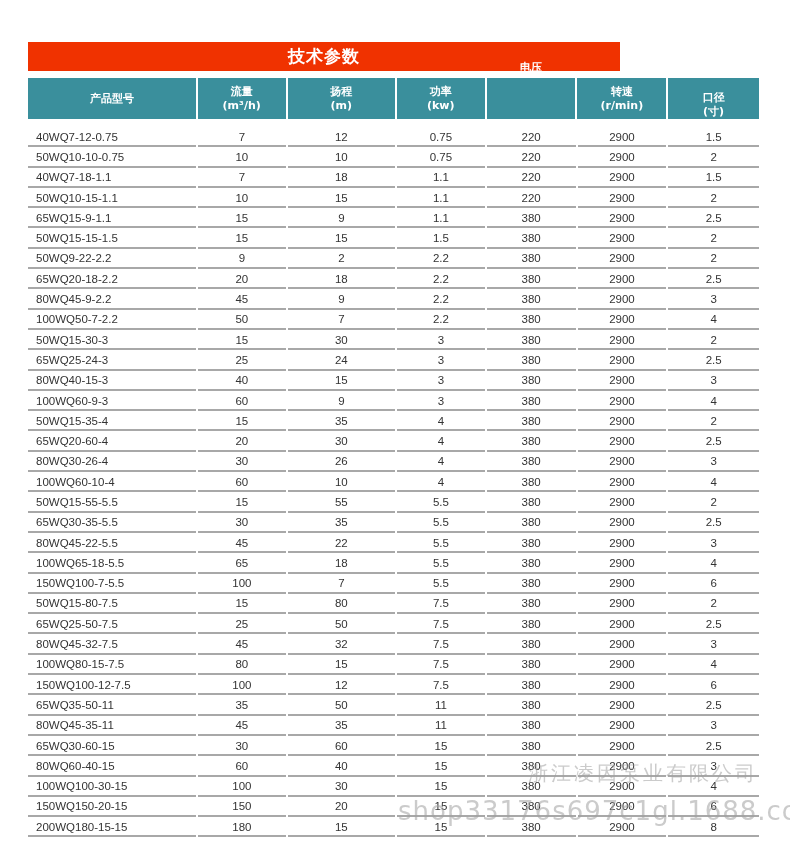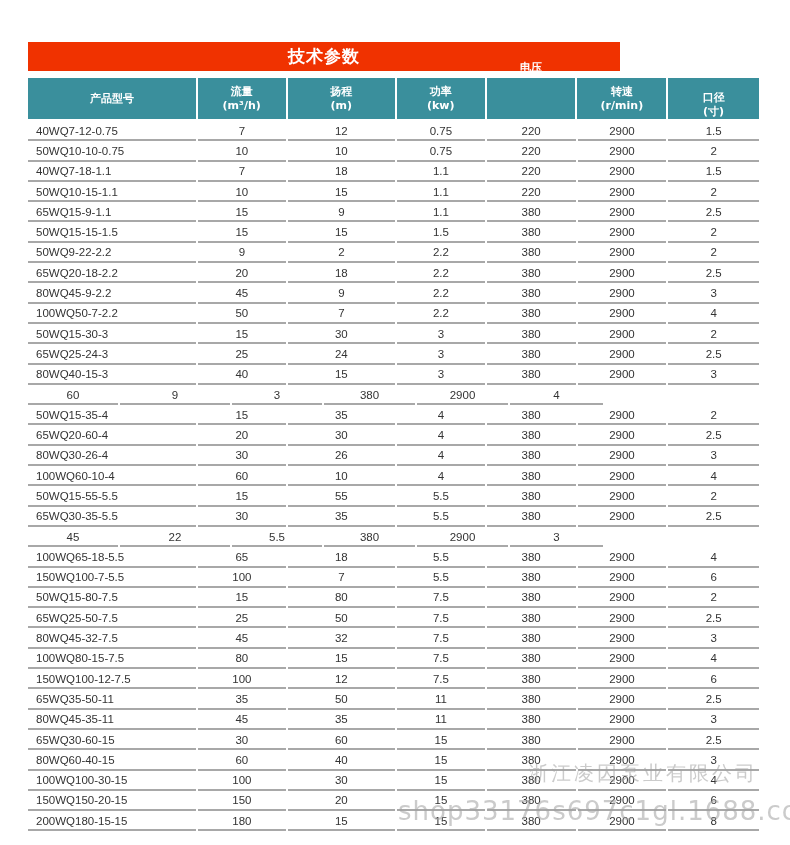--- a/index.html
+++ b/index.html
@@ -26,7 +26,7 @@
   .watermark { position: absolute; color: rgba(160,160,160,0.55); pointer-events: none; white-space: nowrap; }
   .wm1 { left: 528px; top: 760px; font-size: 20px; letter-spacing: 3px; font-family: "DejaVu Sans", sans-serif; }
   .wm2 { left: 398px; top: 796px; font-size: 26px; letter-spacing: 1px; font-family: "DejaVu Sans", sans-serif; }
-  .rows-wrap { margin-top: 2px; }
+  .rows-wrap { margin-top: 8px; }
 </style>
 </head>
 <body>

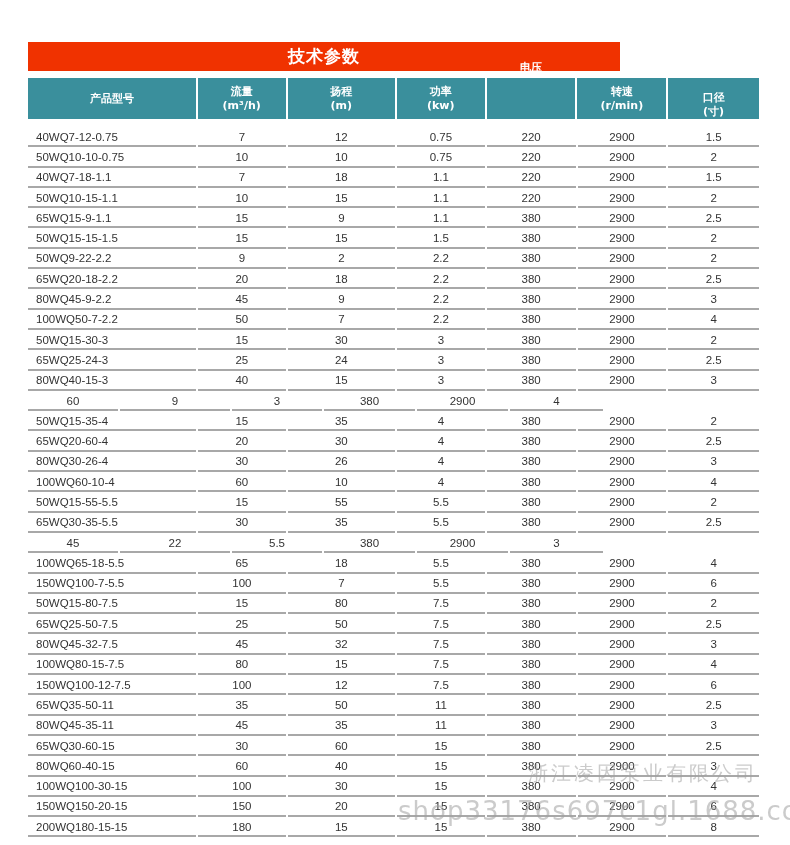--- a/index.html
+++ b/index.html
@@ -182,6 +182,7 @@
         <div class="c w6">3</div>
       </div>
       <div class="row">
+        <div class="c w0 model">100WQ60-9-3</div>
         <div class="c w1">60</div>
         <div class="c w2">9</div>
         <div class="c w3">3</div>

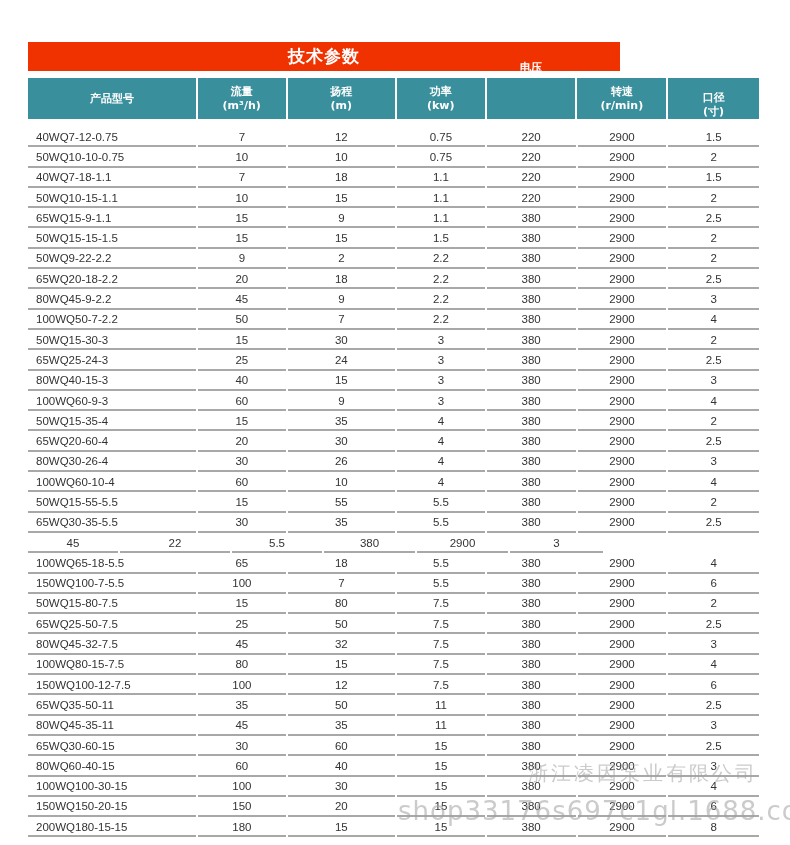--- a/index.html
+++ b/index.html
@@ -245,6 +245,7 @@
         <div class="c w6">2.5</div>
       </div>
       <div class="row">
+        <div class="c w0 model">80WQ45-22-5.5</div>
         <div class="c w1">45</div>
         <div class="c w2">22</div>
         <div class="c w3">5.5</div>

